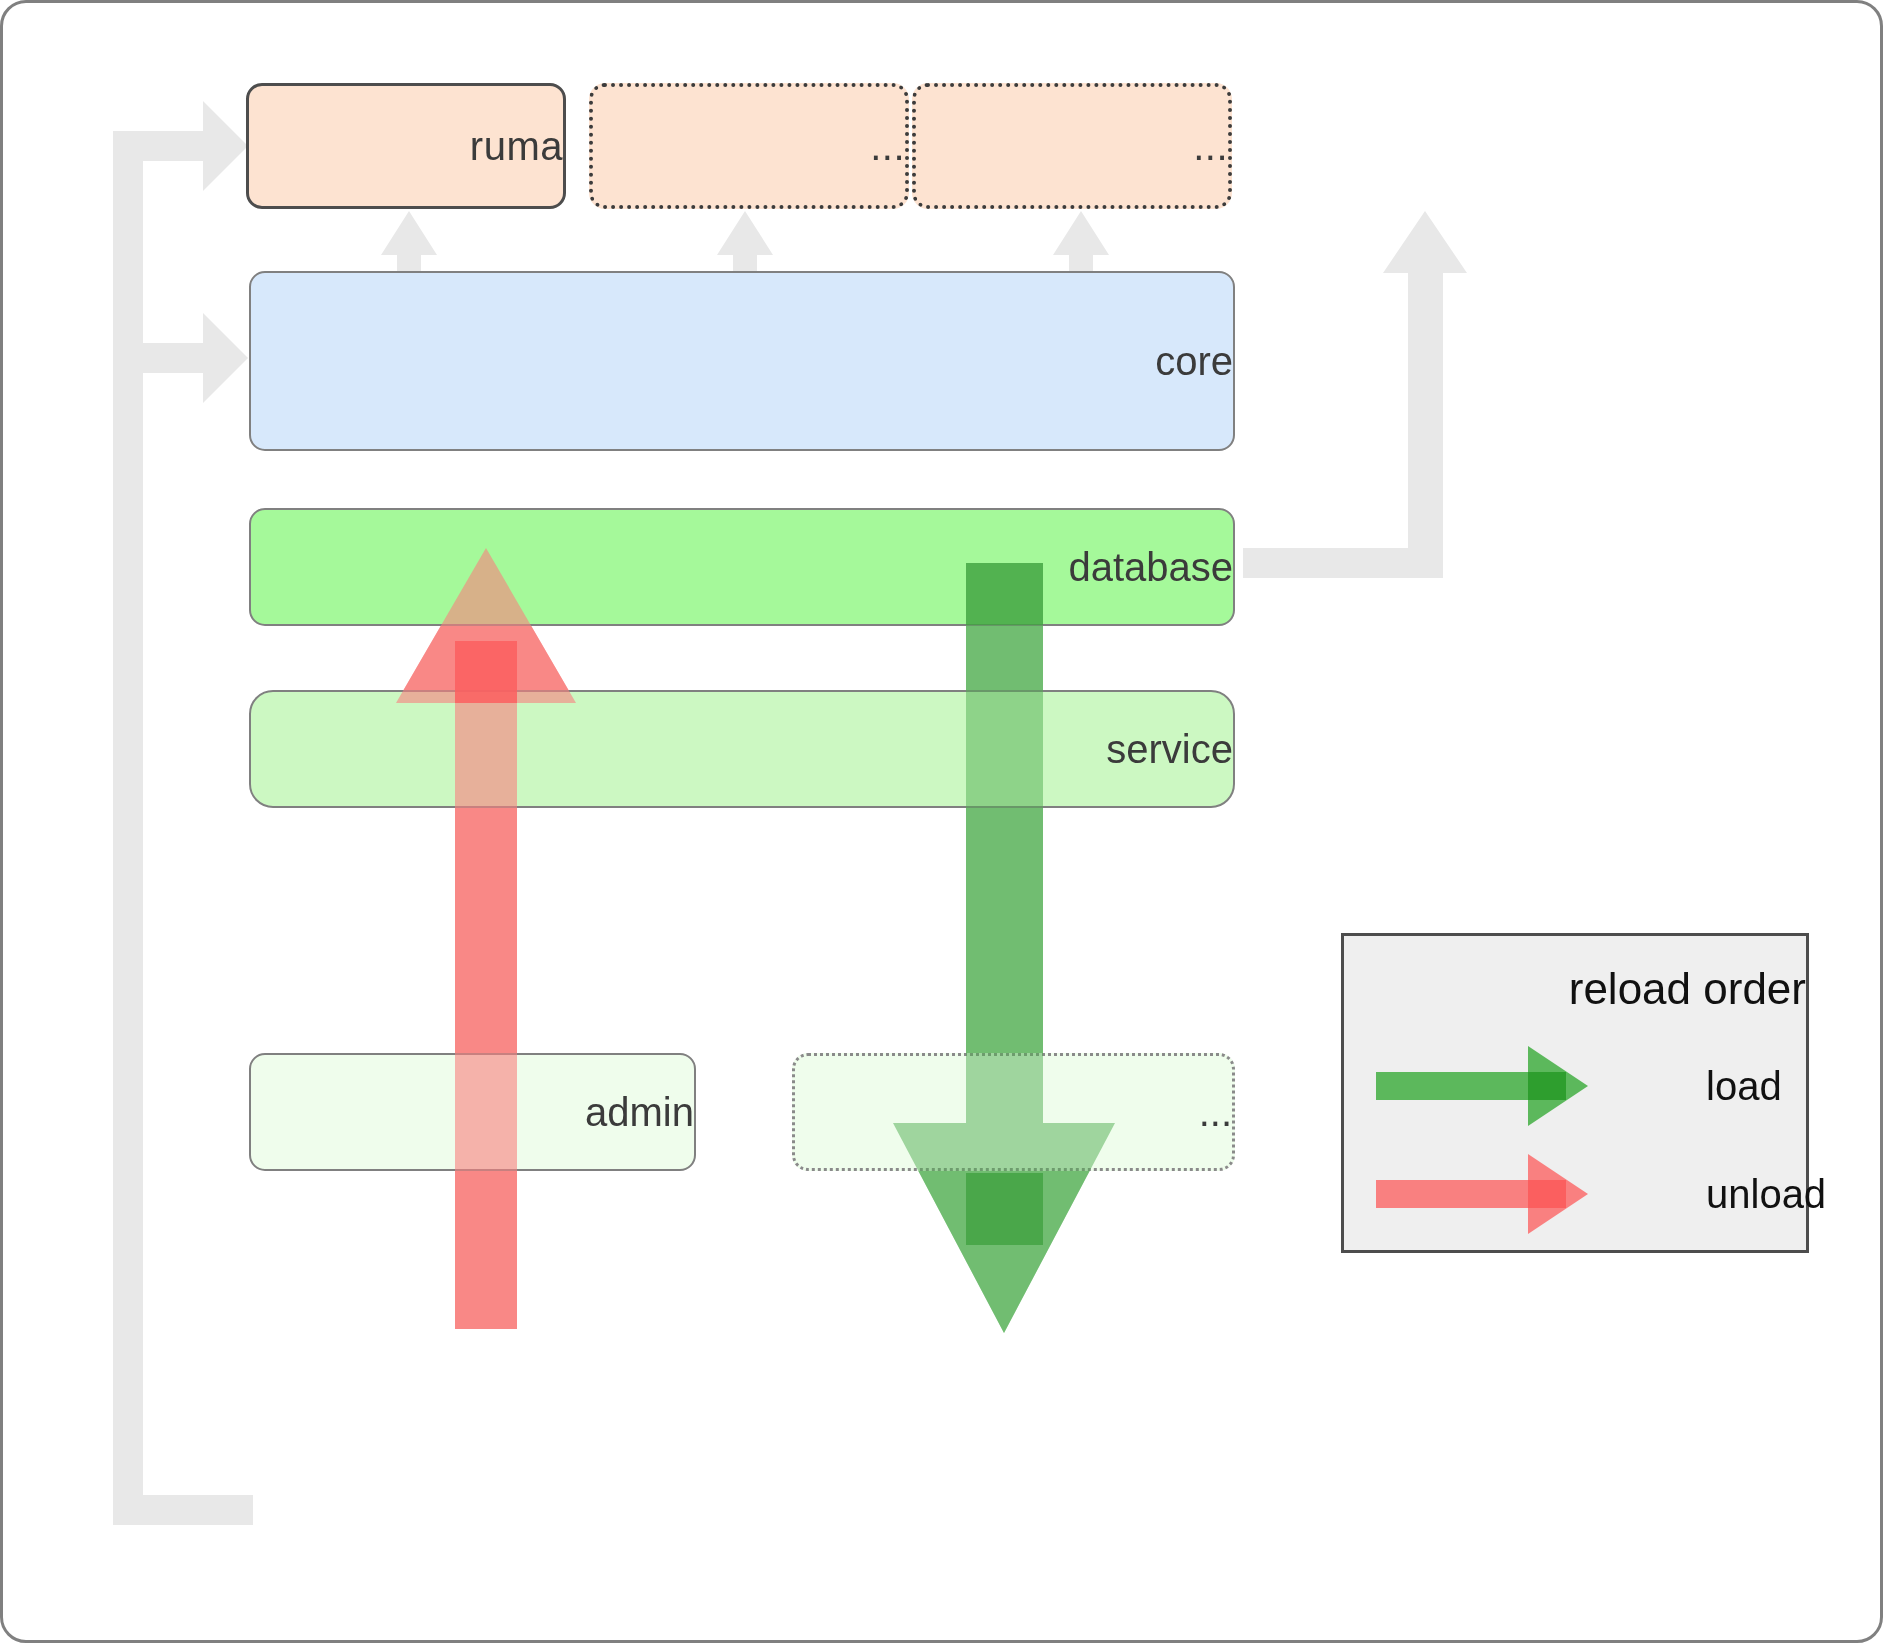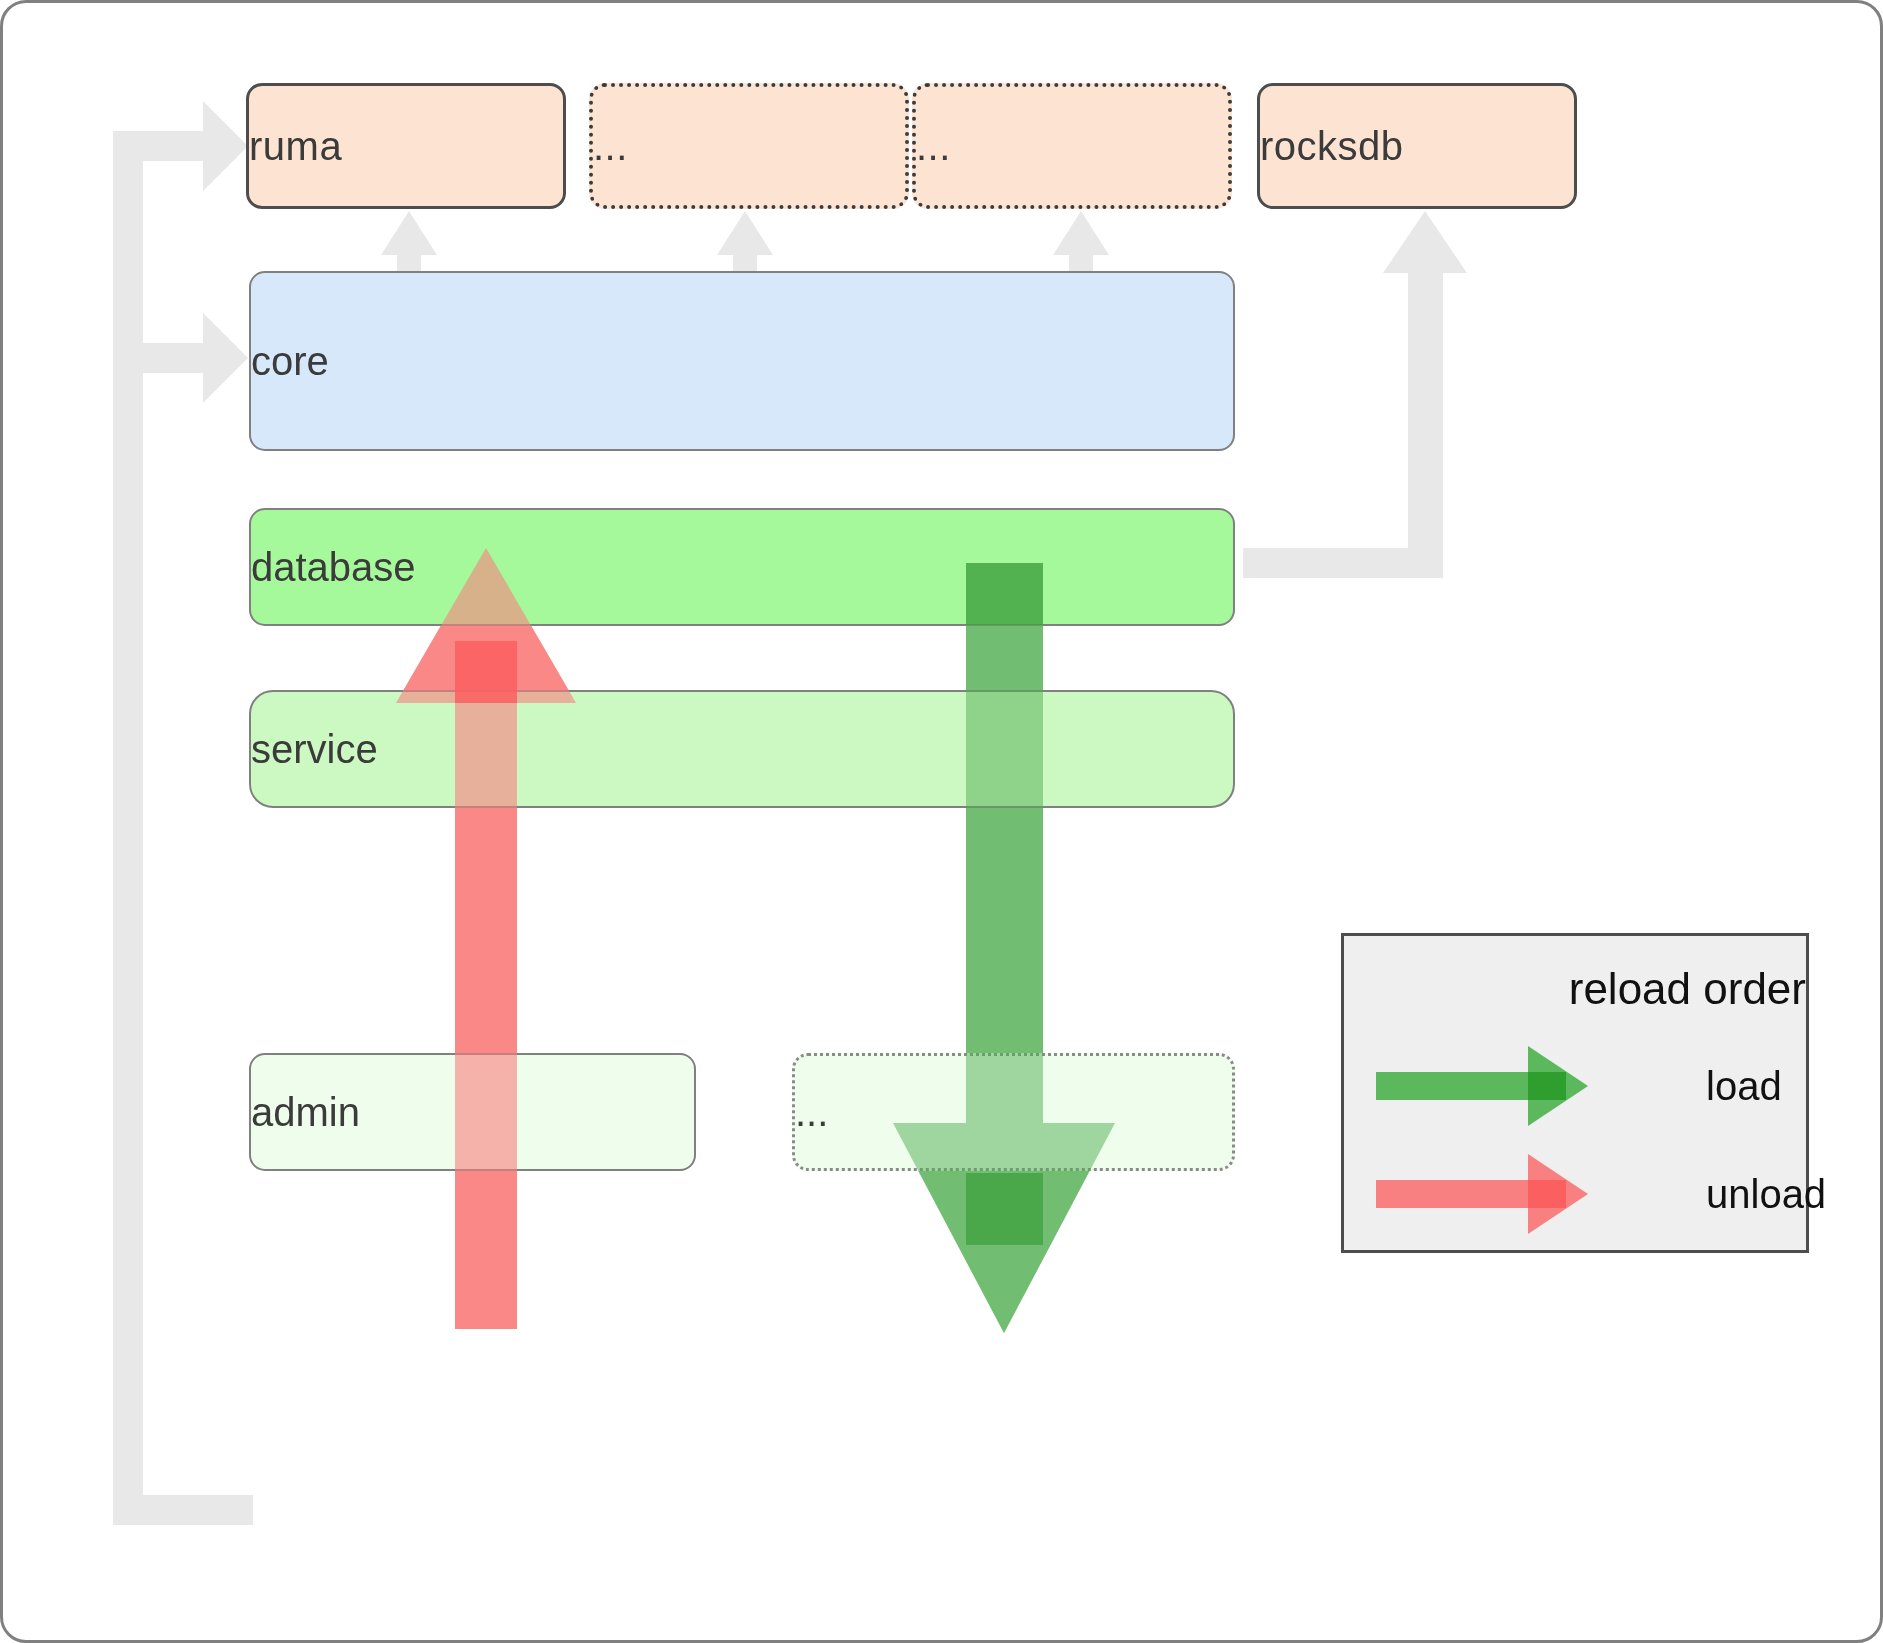--- a/index.html
+++ b/index.html
@@ -23,7 +23,7 @@
     box-sizing: border-box;
     display: flex;
     align-items: center;
-    justify-content: flex-start;
+    justify-content: flex-end;
     border-radius: 14px;
     font-size: 40px;
     color: #3b3b3b;

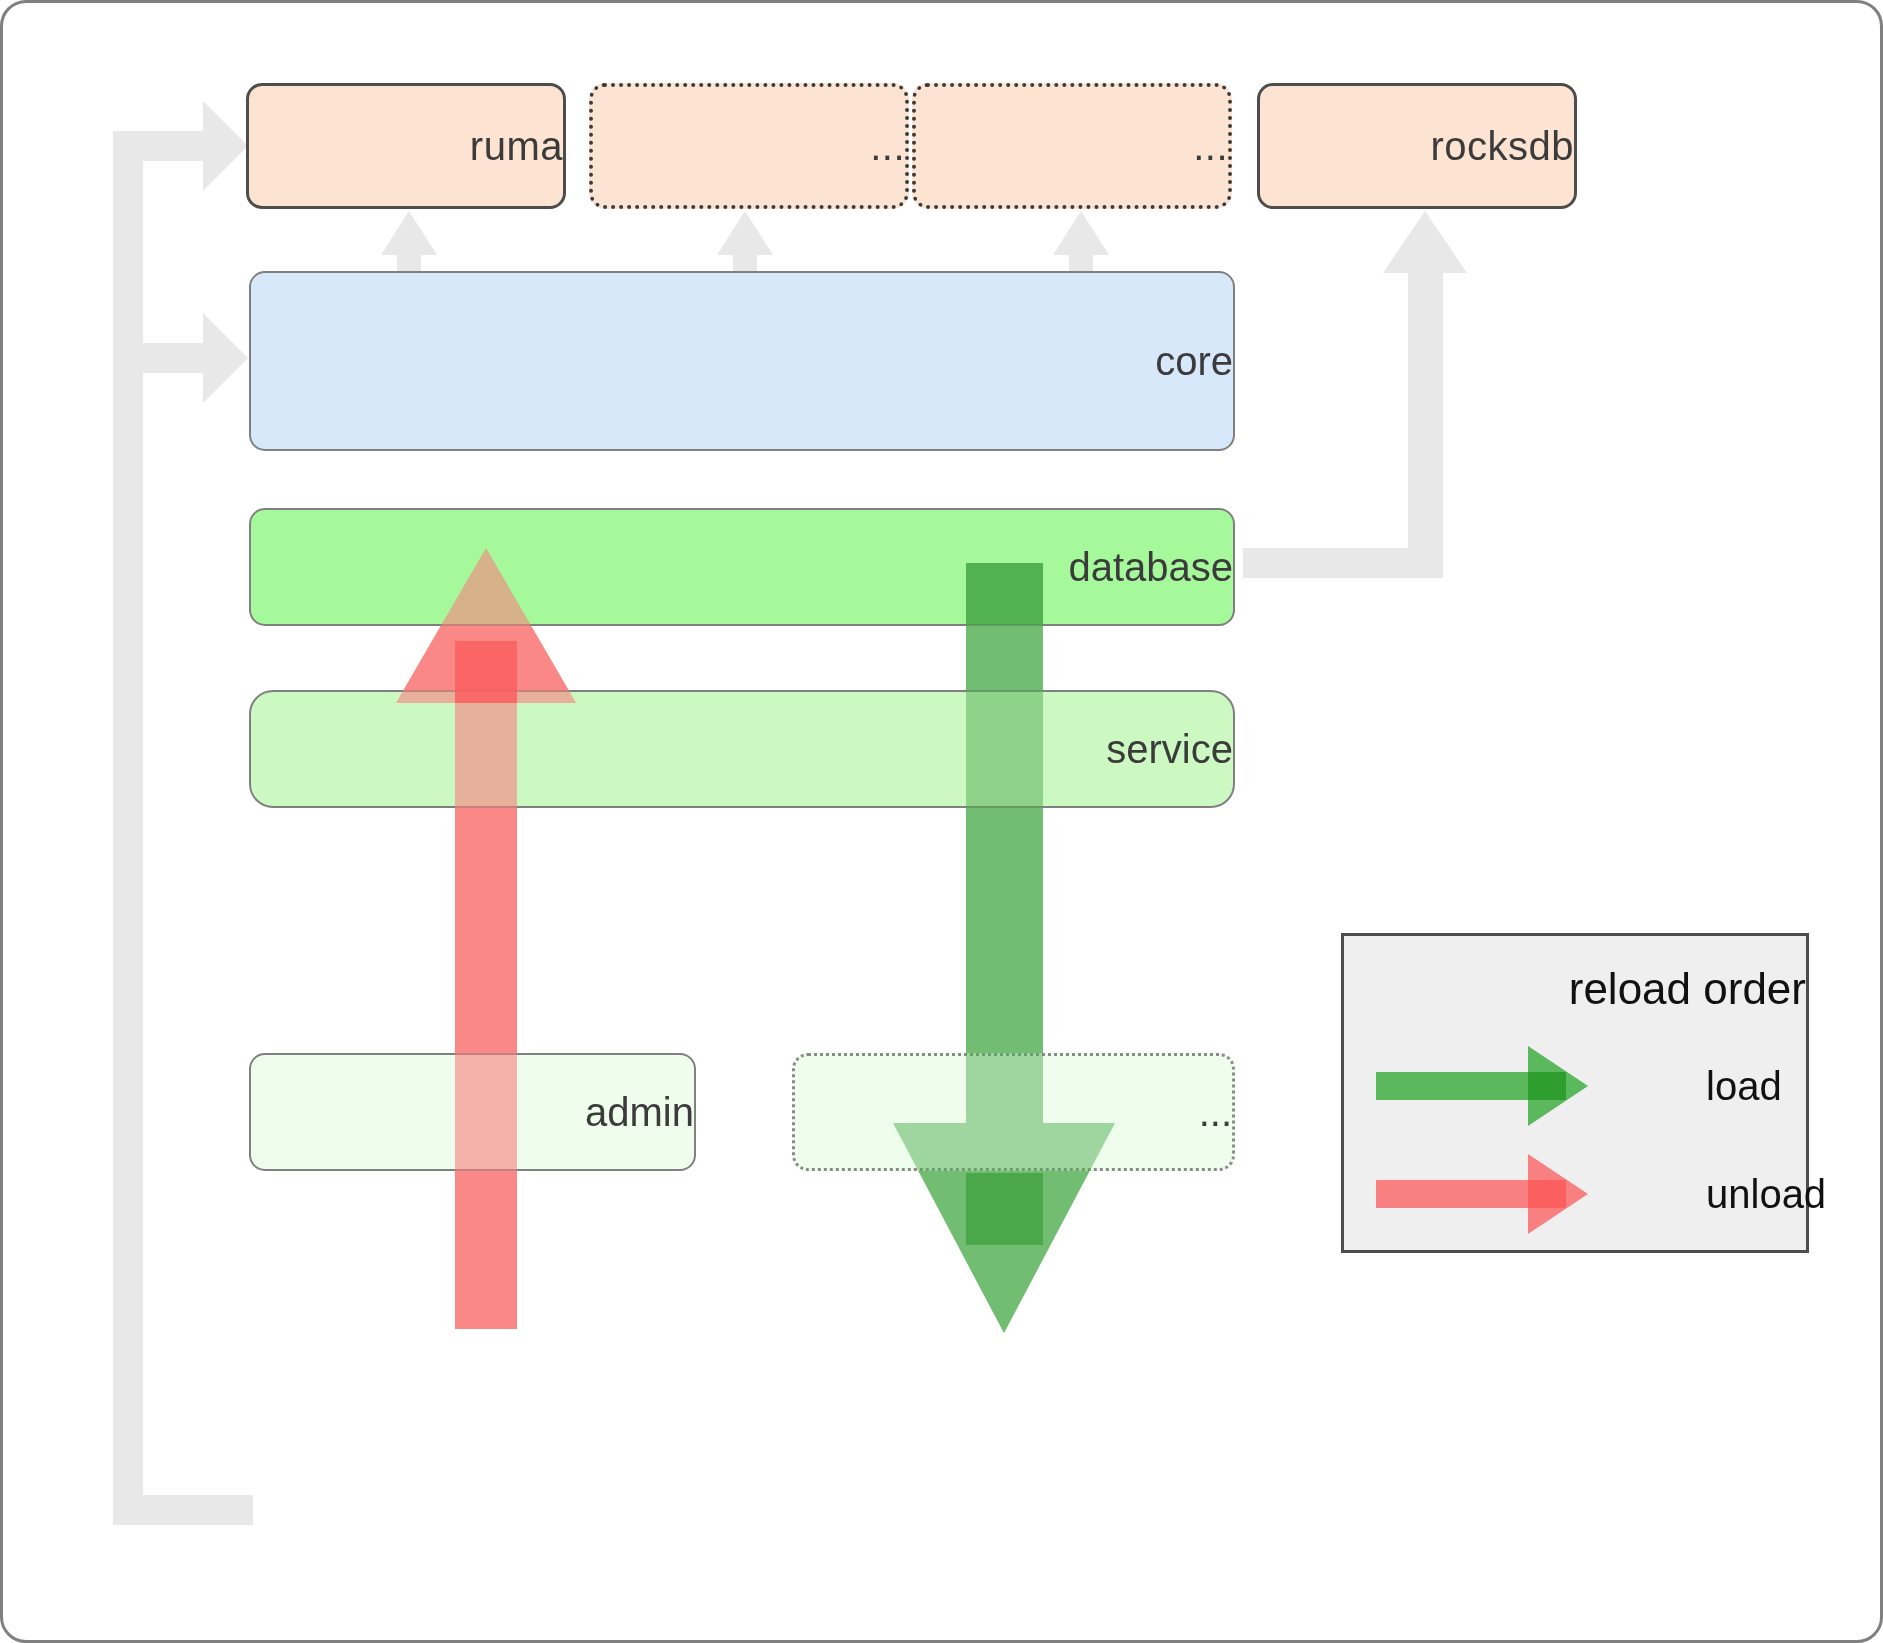--- a/index.html
+++ b/index.html
@@ -175,9 +175,6 @@
     <span class="node-label">...</span>
   </div>
 
-  <div class="node dep" style="left:1254px; top:80px; width:320px; height:126px;">
-    <span class="node-label">rocksdb</span>
-  </div>
 
   <div class="node layer l-core" style="left:246px; top:268px; width:986px; height:180px;">
     <span class="node-label">core</span>

